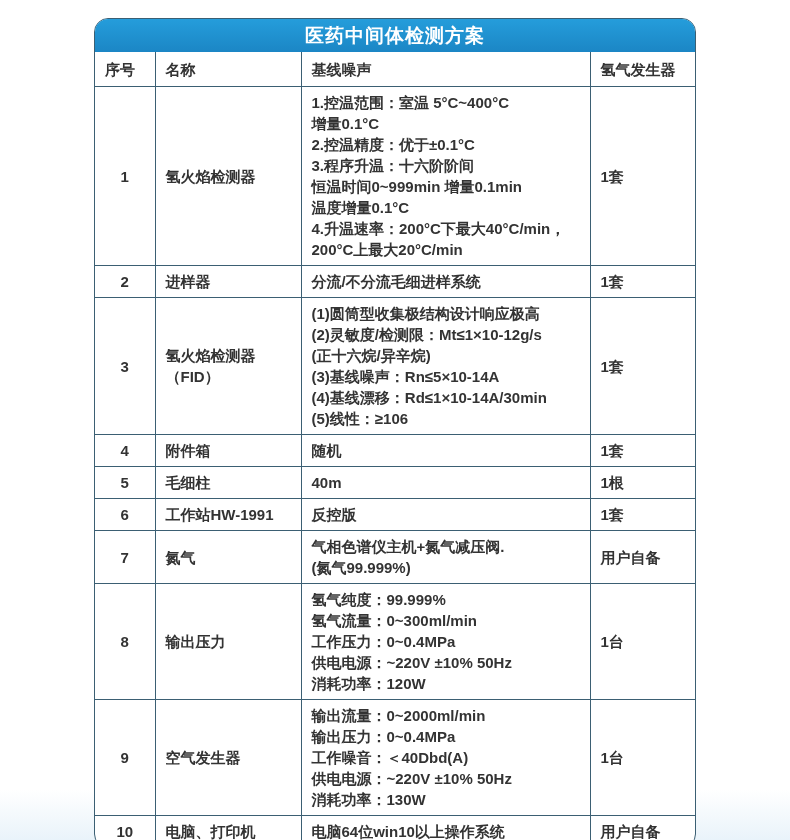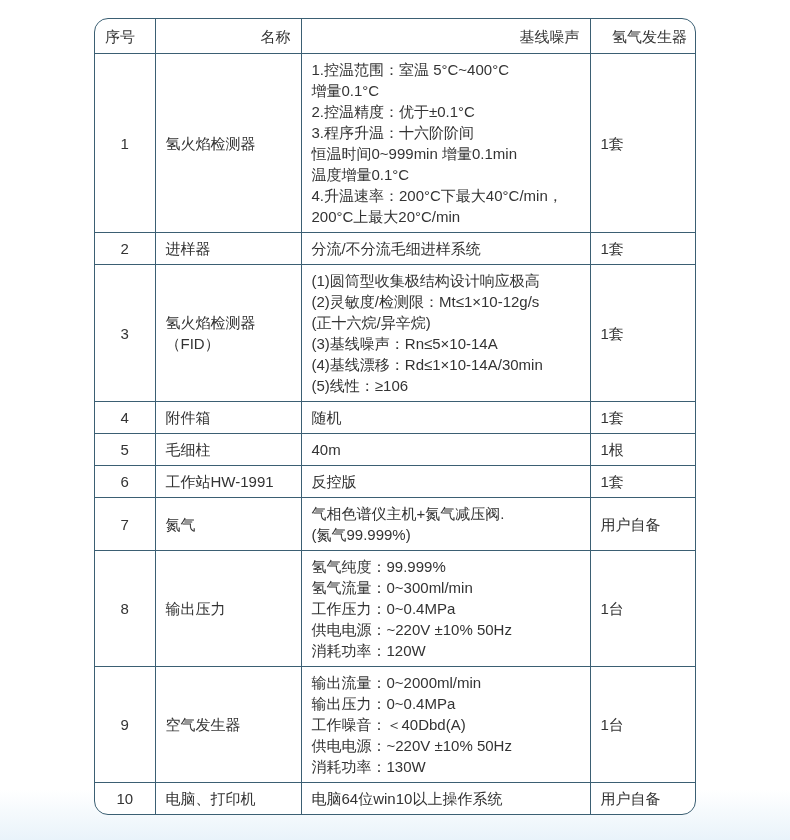--- a/index.html
+++ b/index.html
@@ -61,6 +61,9 @@
 <body>
 
 <div class="panel">
+  <div class="banner">
+    <span>医药中间体检测方案</span>
+  </div>
   <table>
     <colgroup>
       <col class="w-no">

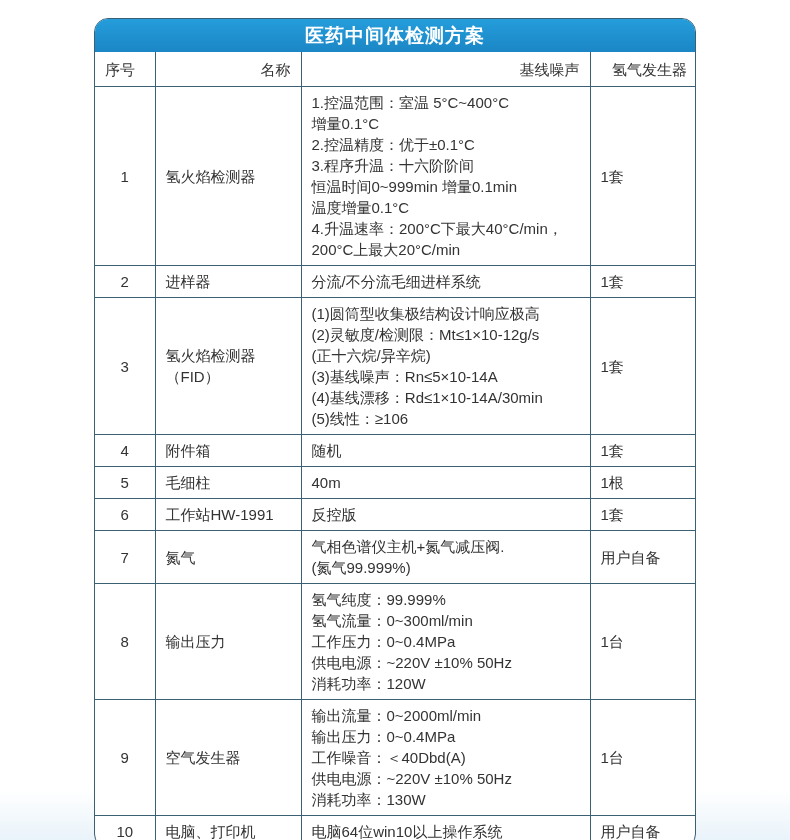--- a/index.html
+++ b/index.html
@@ -42,7 +42,7 @@
     padding:5px 10px;
     vertical-align:middle;
     text-align:left;
-    font-weight:normal;
+    font-weight:bold;
     line-height:1.4;
     color:#333;
   }

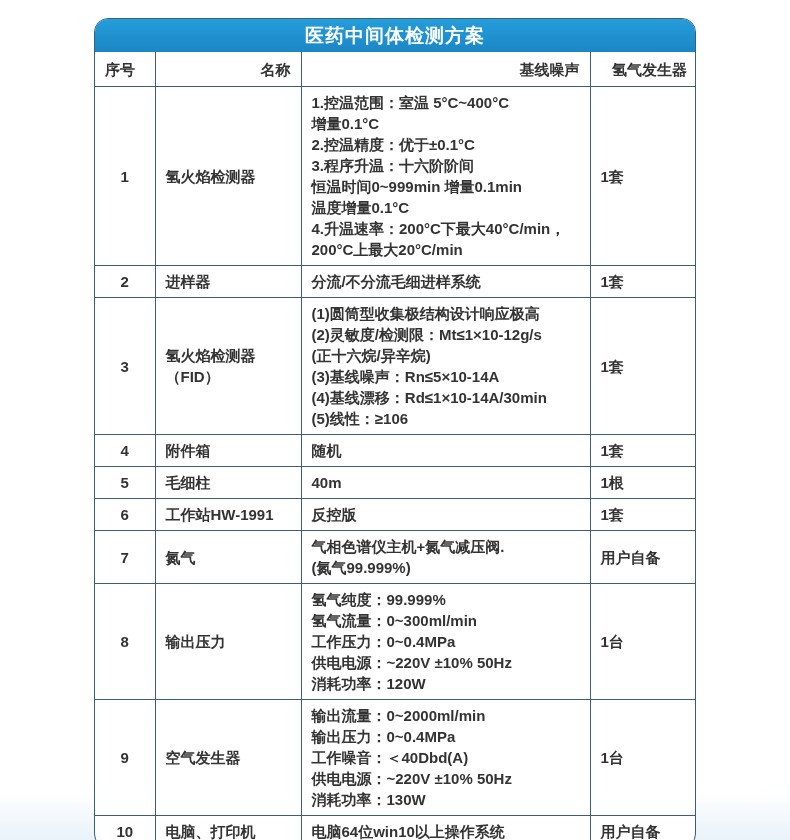--- a/index.html
+++ b/index.html
@@ -46,7 +46,7 @@
     line-height:1.4;
     color:#333;
   }
-  thead th{height:24px;text-align:right;}
+  thead th{height:24px;}
   td.c-no,th.c-no{text-align:center;padding-left:4px;padding-right:4px;}
   th.c-no{text-align:left;padding-left:10px;}
   td.c-spec{white-space:pre-line;}

